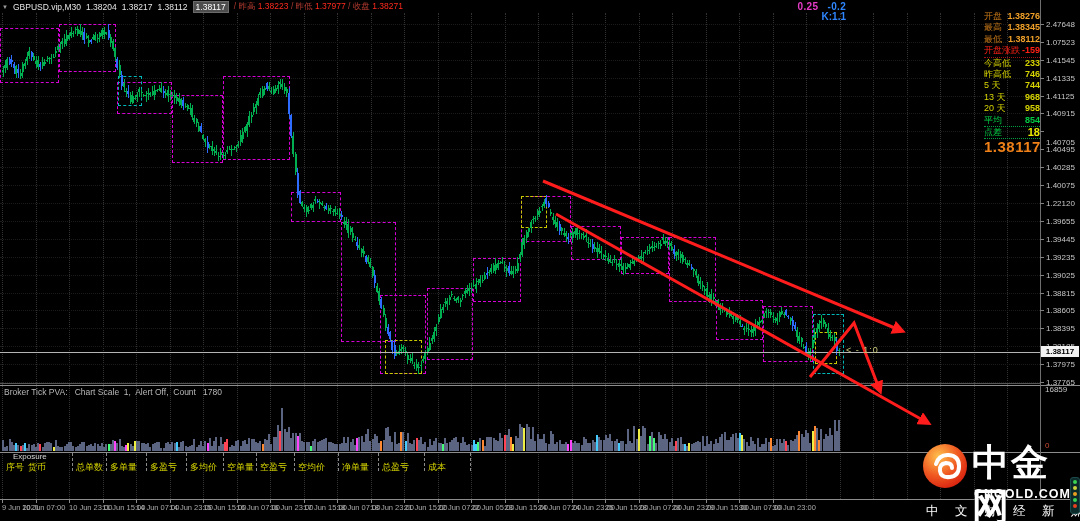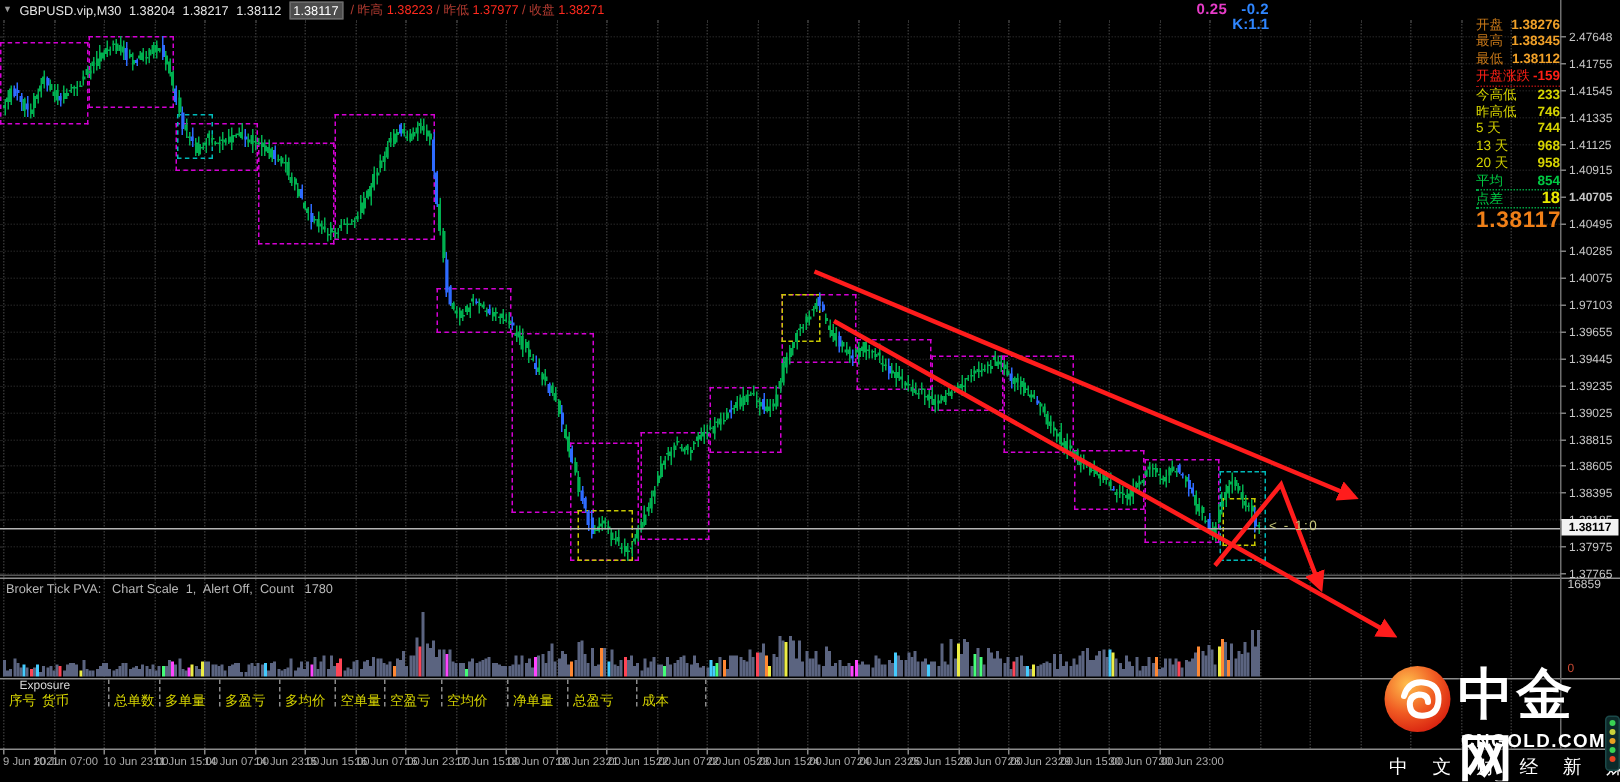--- a/index.html
+++ b/index.html
@@ -959,7 +959,7 @@
       <div class="ymark" style="top: 24px;"></div>
       <div class="ytick" style="top: 20px;">2.47648</div>
       <div class="ymark" style="top: 42px;"></div>
-      <div class="ytick" style="top: 38px;">1.41755</div>
+      <div class="ytick" style="top: 38px;">1.07523</div>
       <div class="ymark" style="top: 60px;"></div>
       <div class="ytick" style="top: 56px;">1.41545</div>
       <div class="ymark" style="top: 78px;"></div>

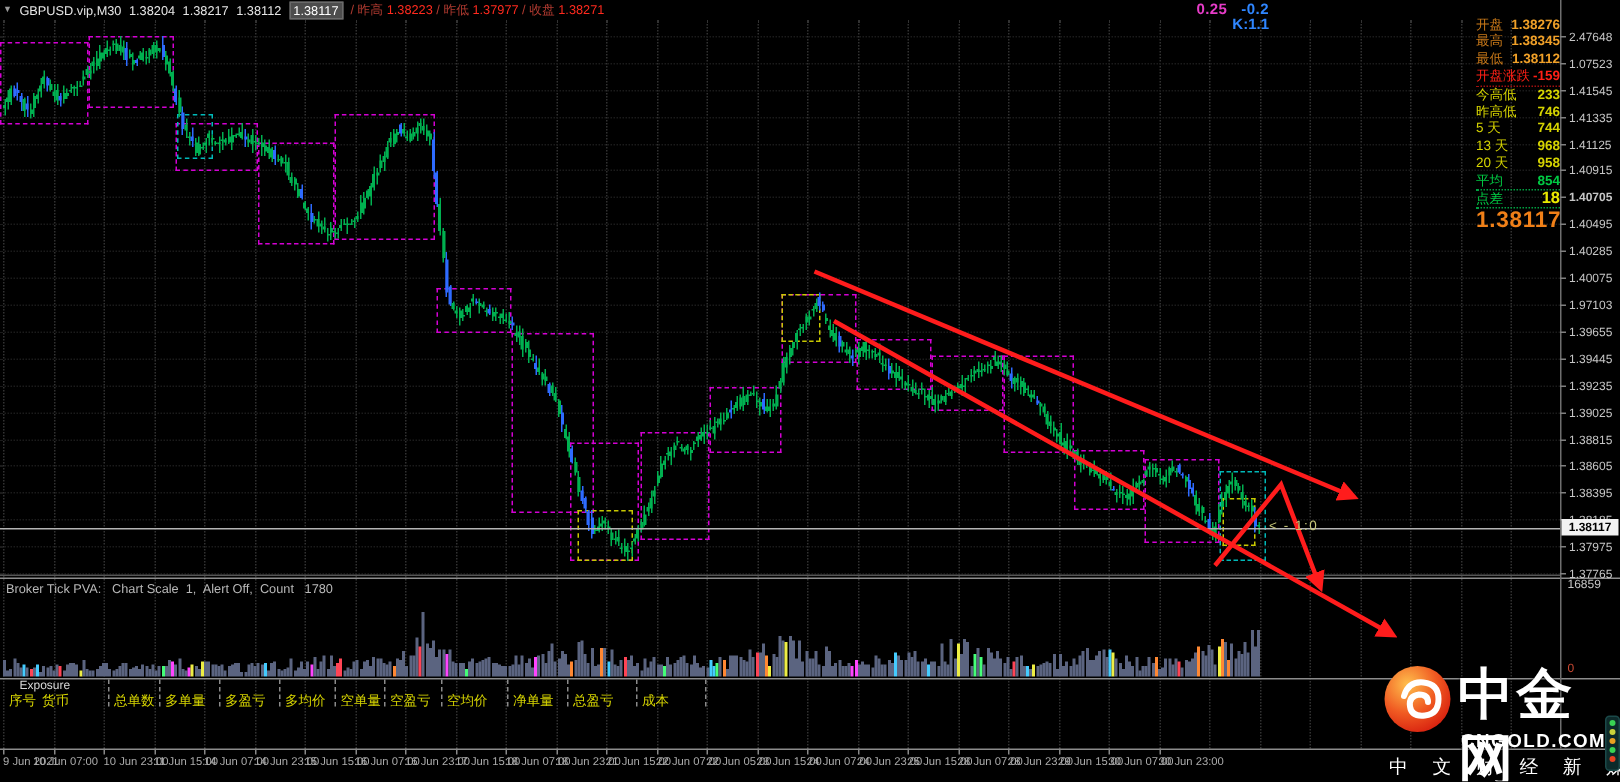--- a/index.html
+++ b/index.html
@@ -969,7 +969,7 @@
       <div class="ymark" style="top: 113px;"></div>
       <div class="ytick" style="top: 109px;">1.40915</div>
       <div class="ymark" style="top: 131px;"></div>
-      <div class="ytick" style="top: 127px; font-weight: bold;">1.40705</div>
+      <div class="ytick" style="top: 138px;">1.40705</div>
       <div class="ymark" style="top: 149px;"></div>
       <div class="ytick" style="top: 145px;">1.40495</div>
       <div class="ymark" style="top: 167px;"></div>

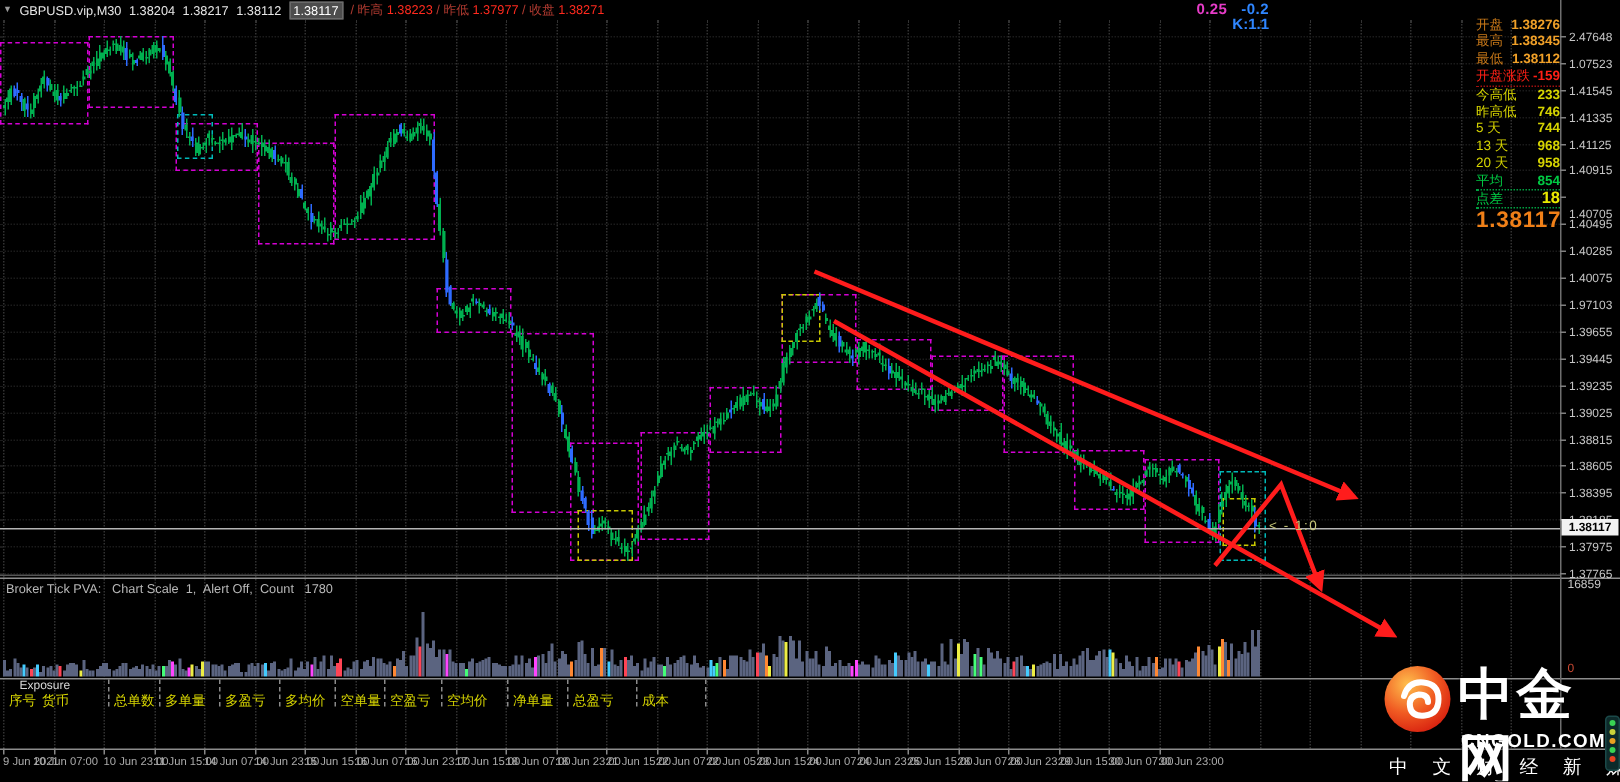--- a/index.html
+++ b/index.html
@@ -977,7 +977,7 @@
       <div class="ymark" style="top: 185px;"></div>
       <div class="ytick" style="top: 181px;">1.40075</div>
       <div class="ymark" style="top: 203px;"></div>
-      <div class="ytick" style="top: 199px;">1.97103</div>
+      <div class="ytick" style="top: 199px;">1.22120</div>
       <div class="ymark" style="top: 221px;"></div>
       <div class="ytick" style="top: 217px;">1.39655</div>
       <div class="ymark" style="top: 239px;"></div>

